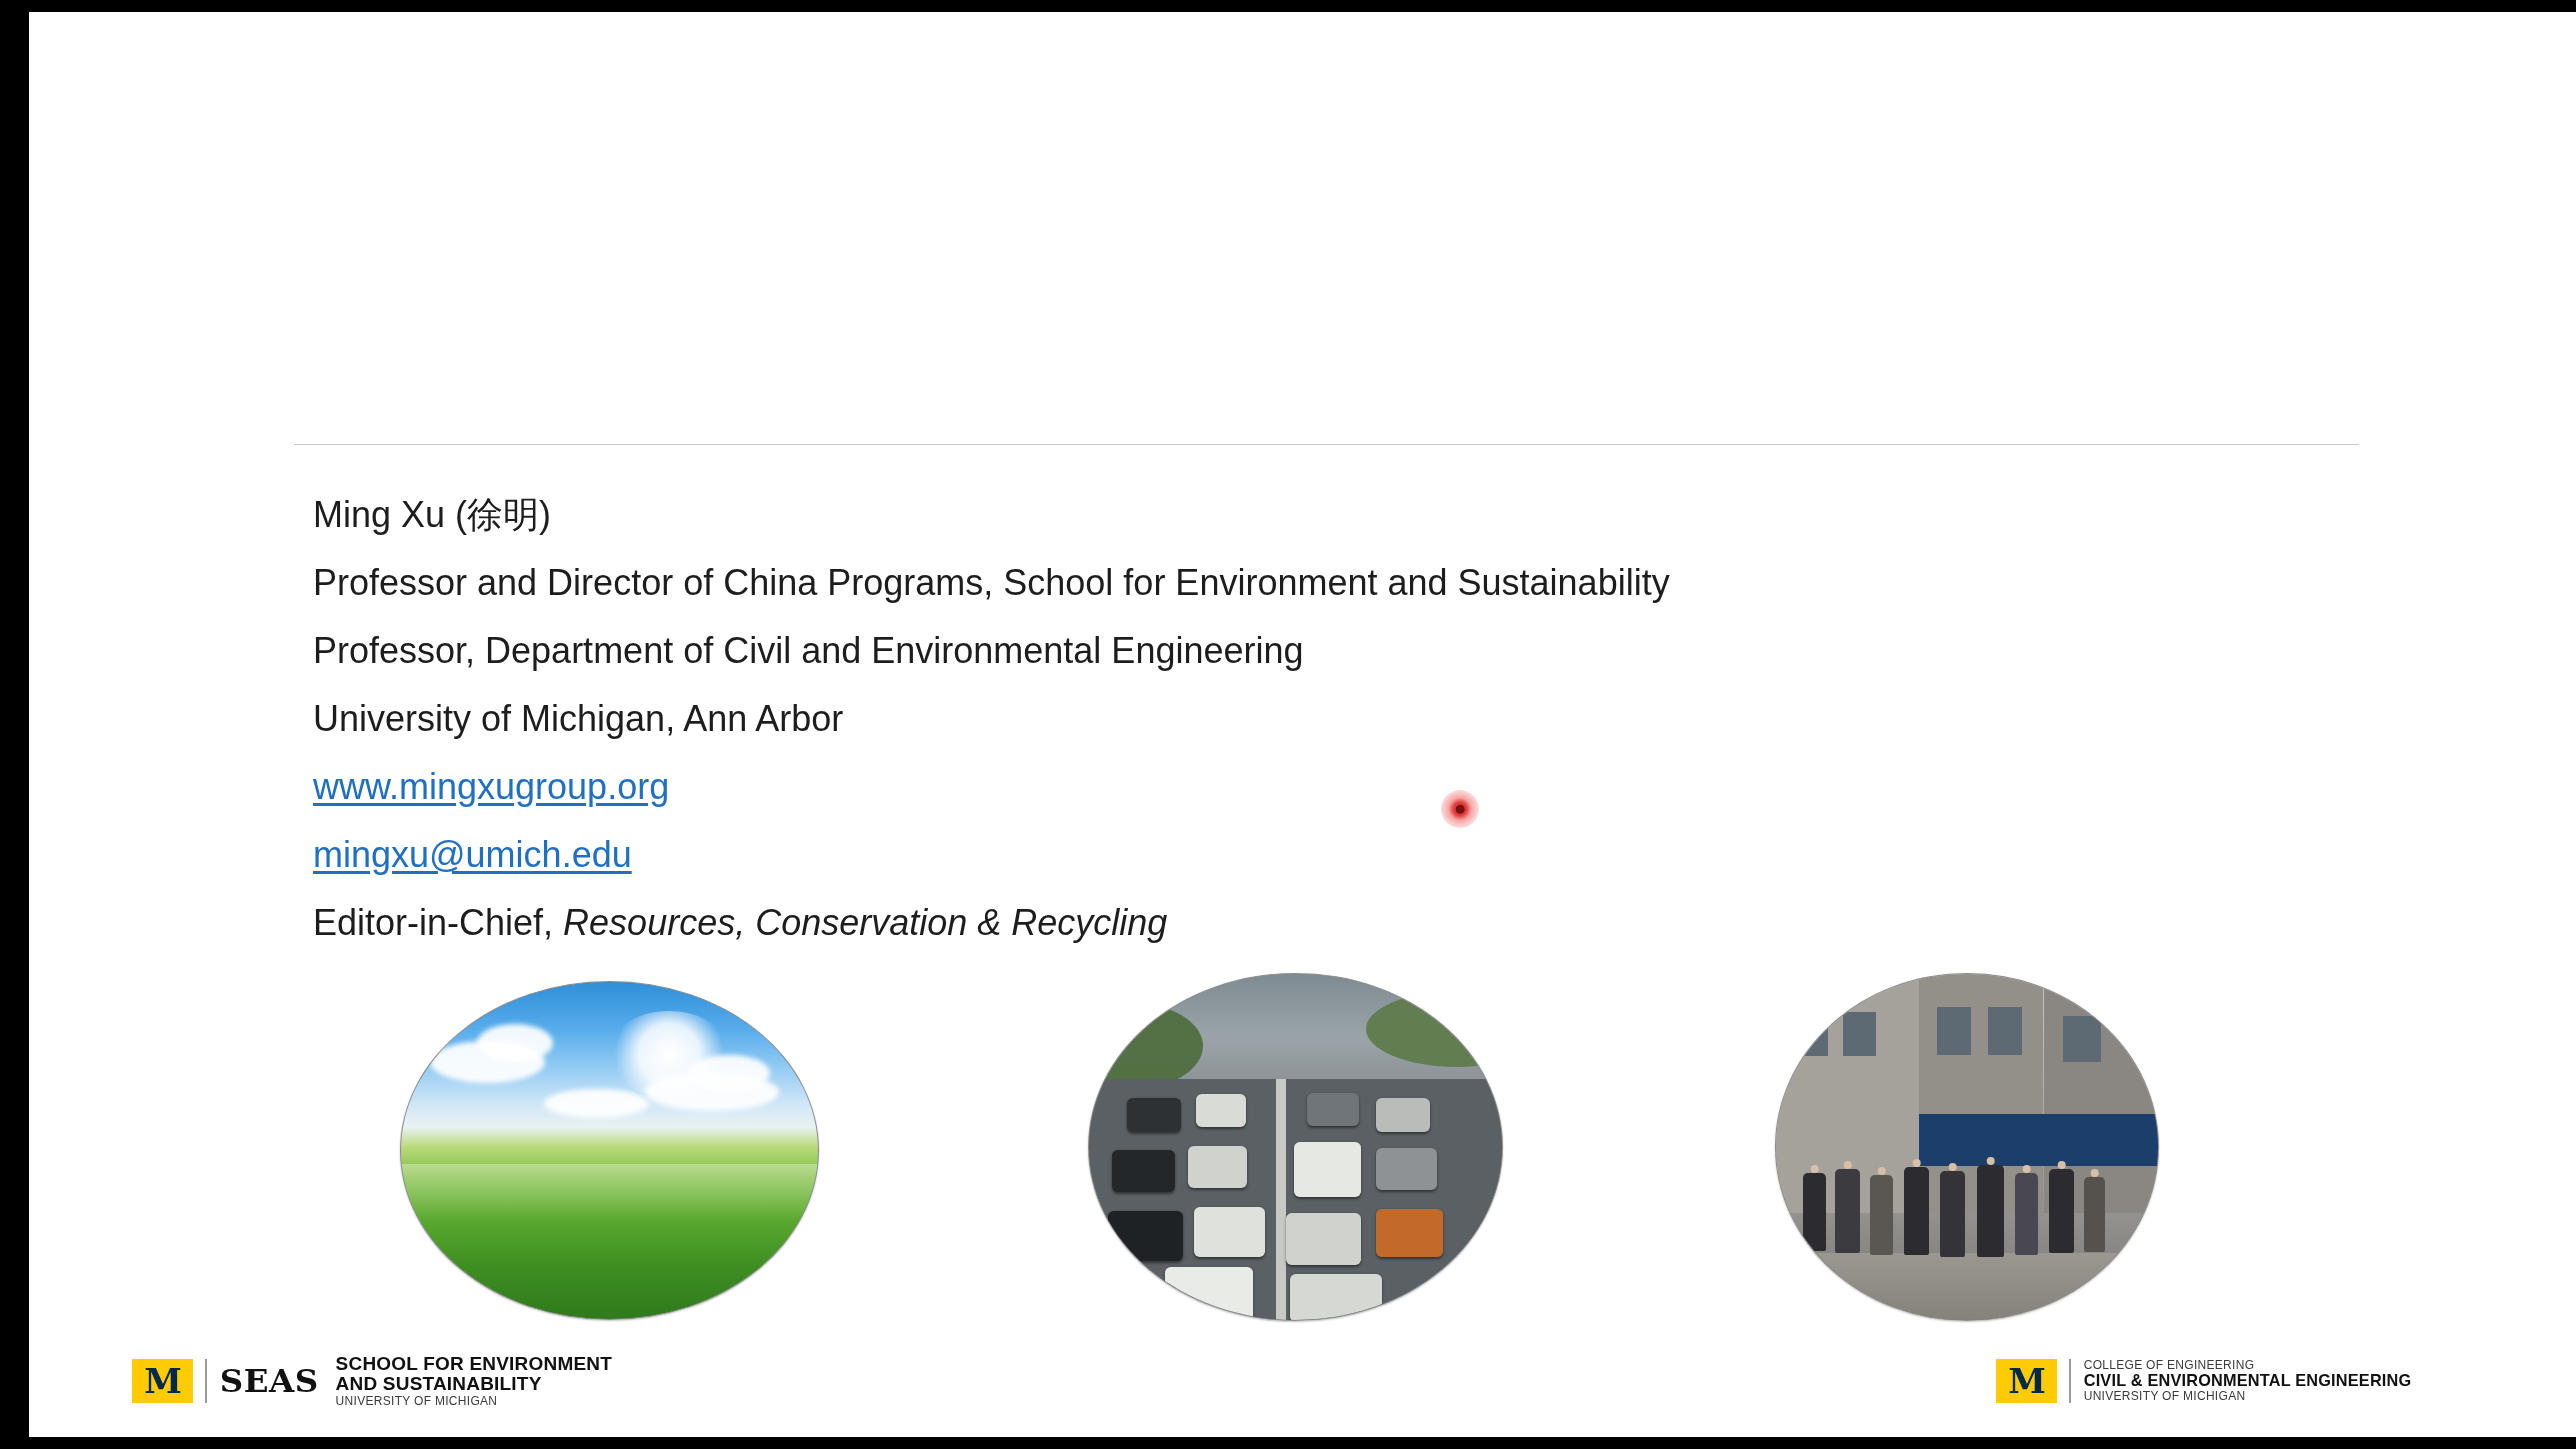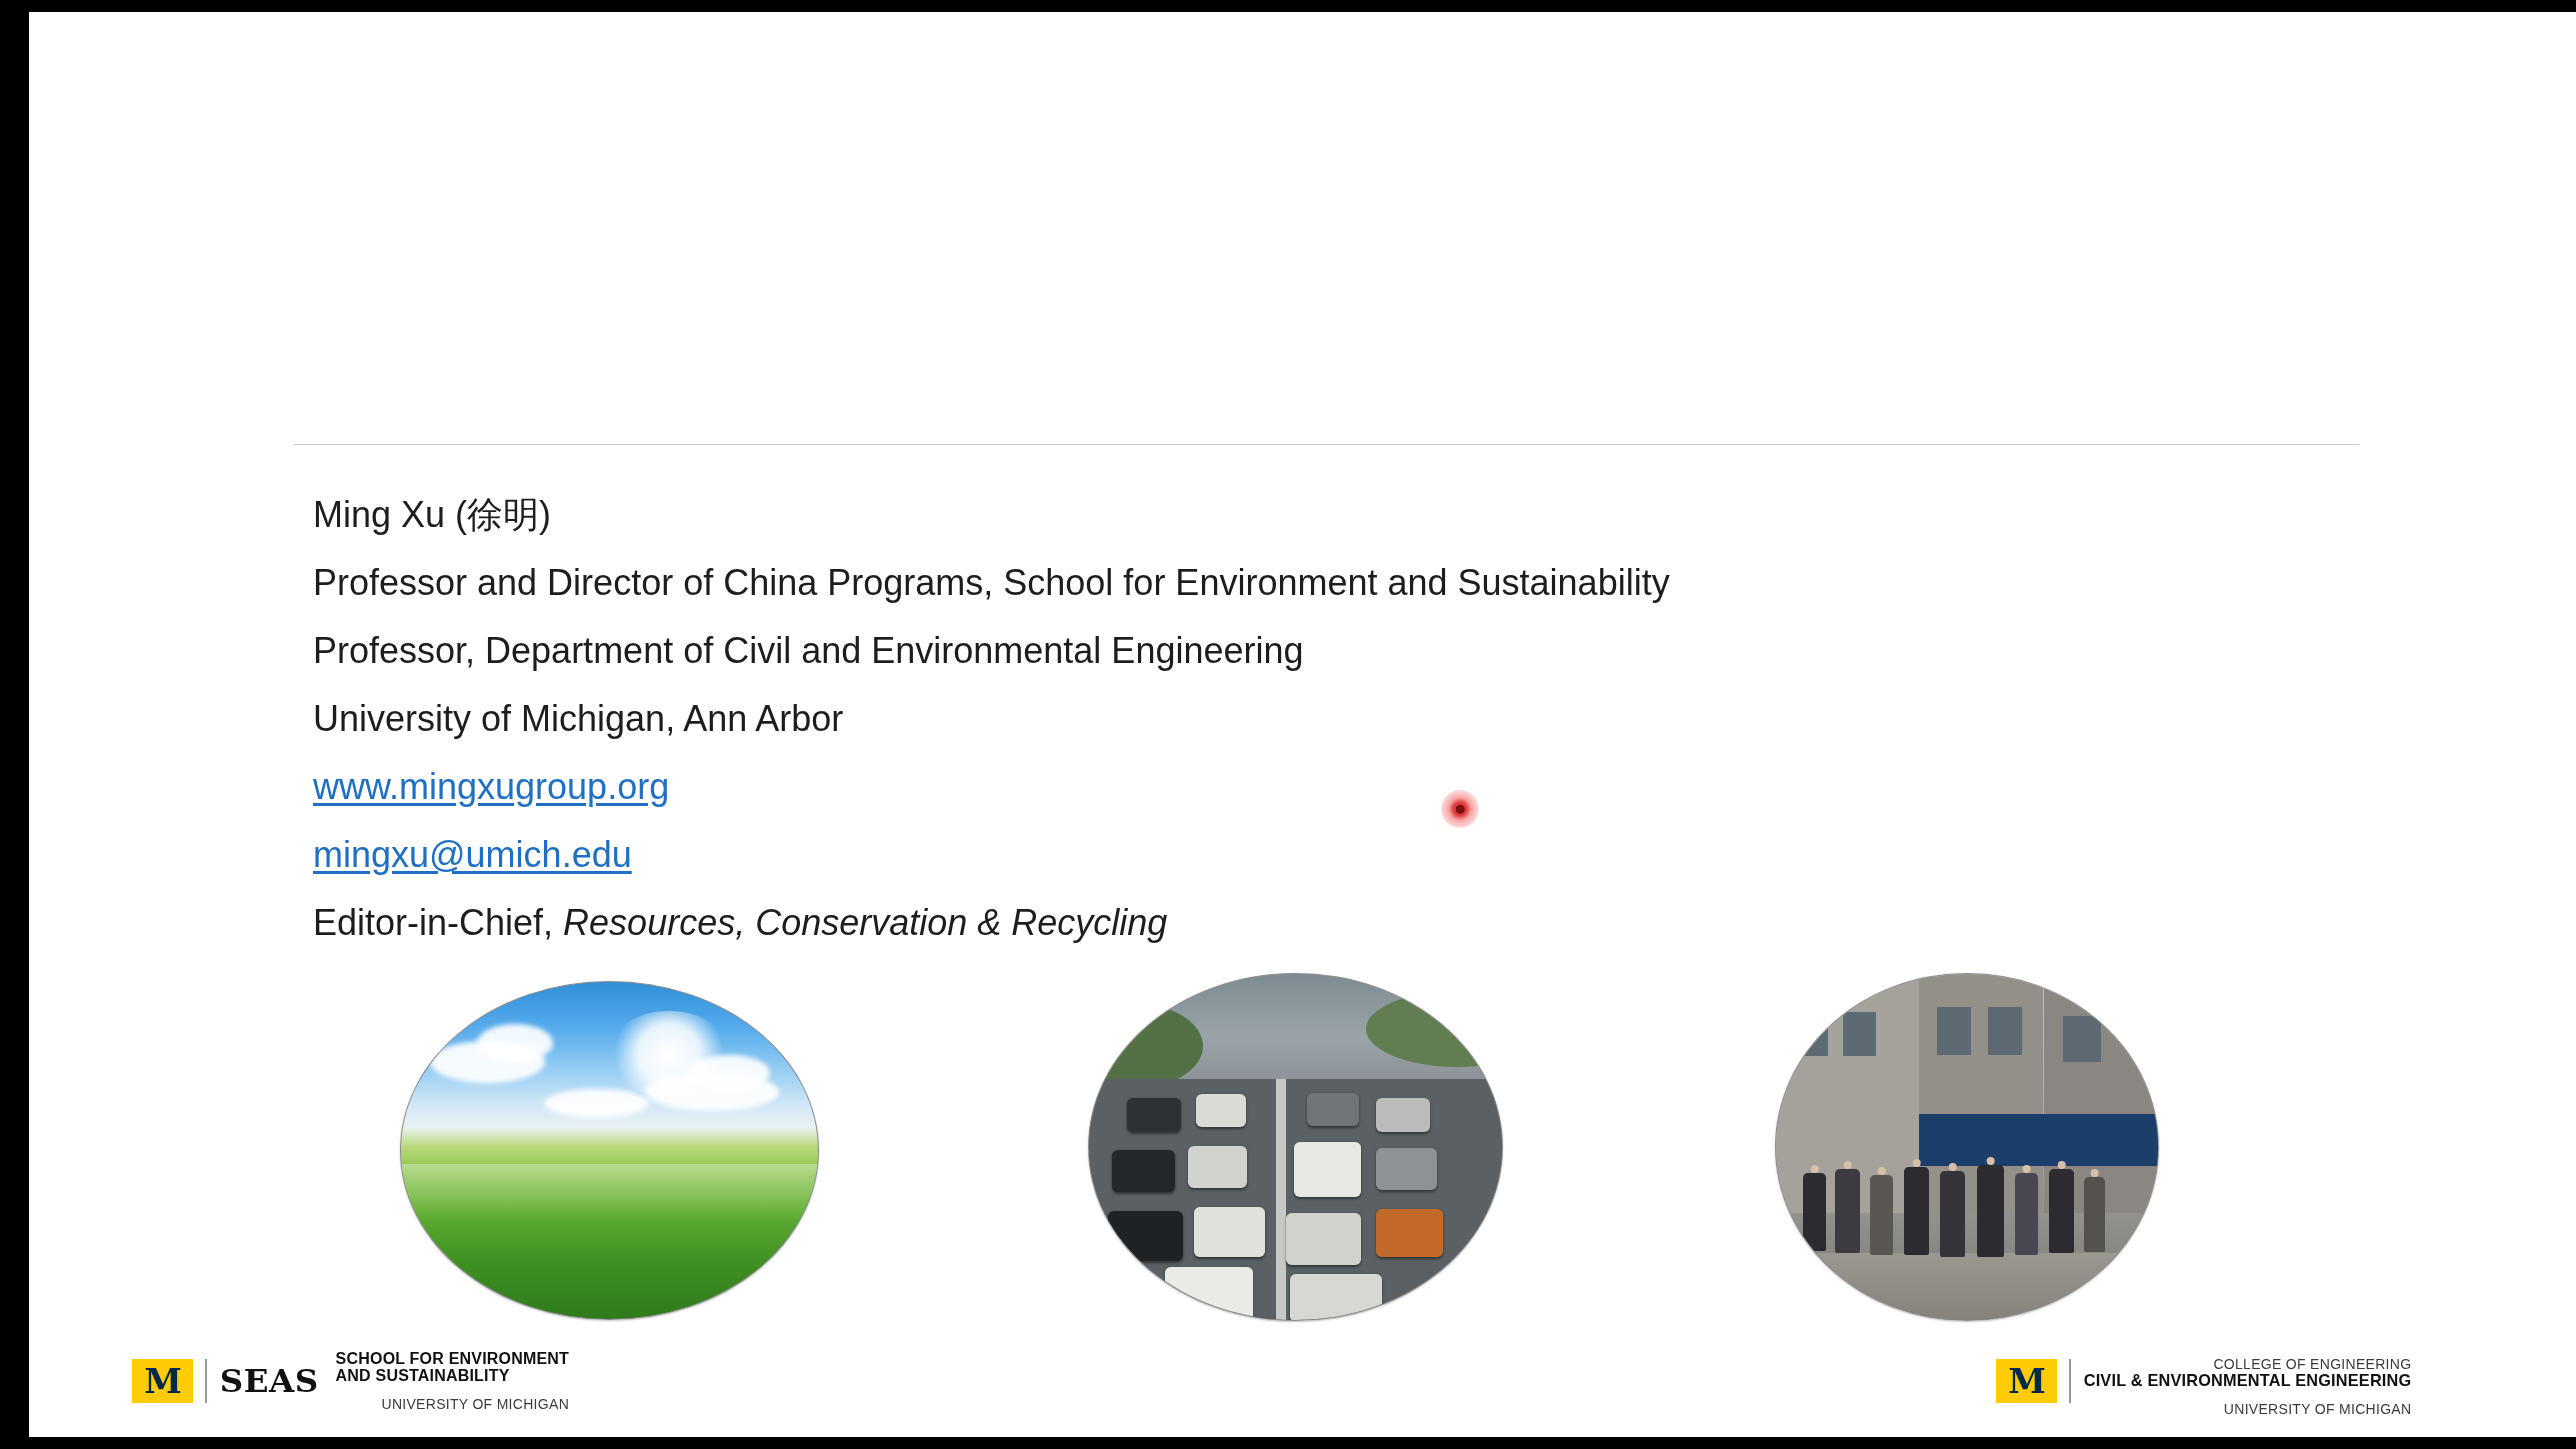--- a/index.html
+++ b/index.html
@@ -228,7 +228,7 @@
   }
   .logo-text .big {
     font-weight: 700;
-    font-size: 16px;
+    font-size: 19px;
     letter-spacing: 0.2px;
     display: block;
     text-transform: uppercase;

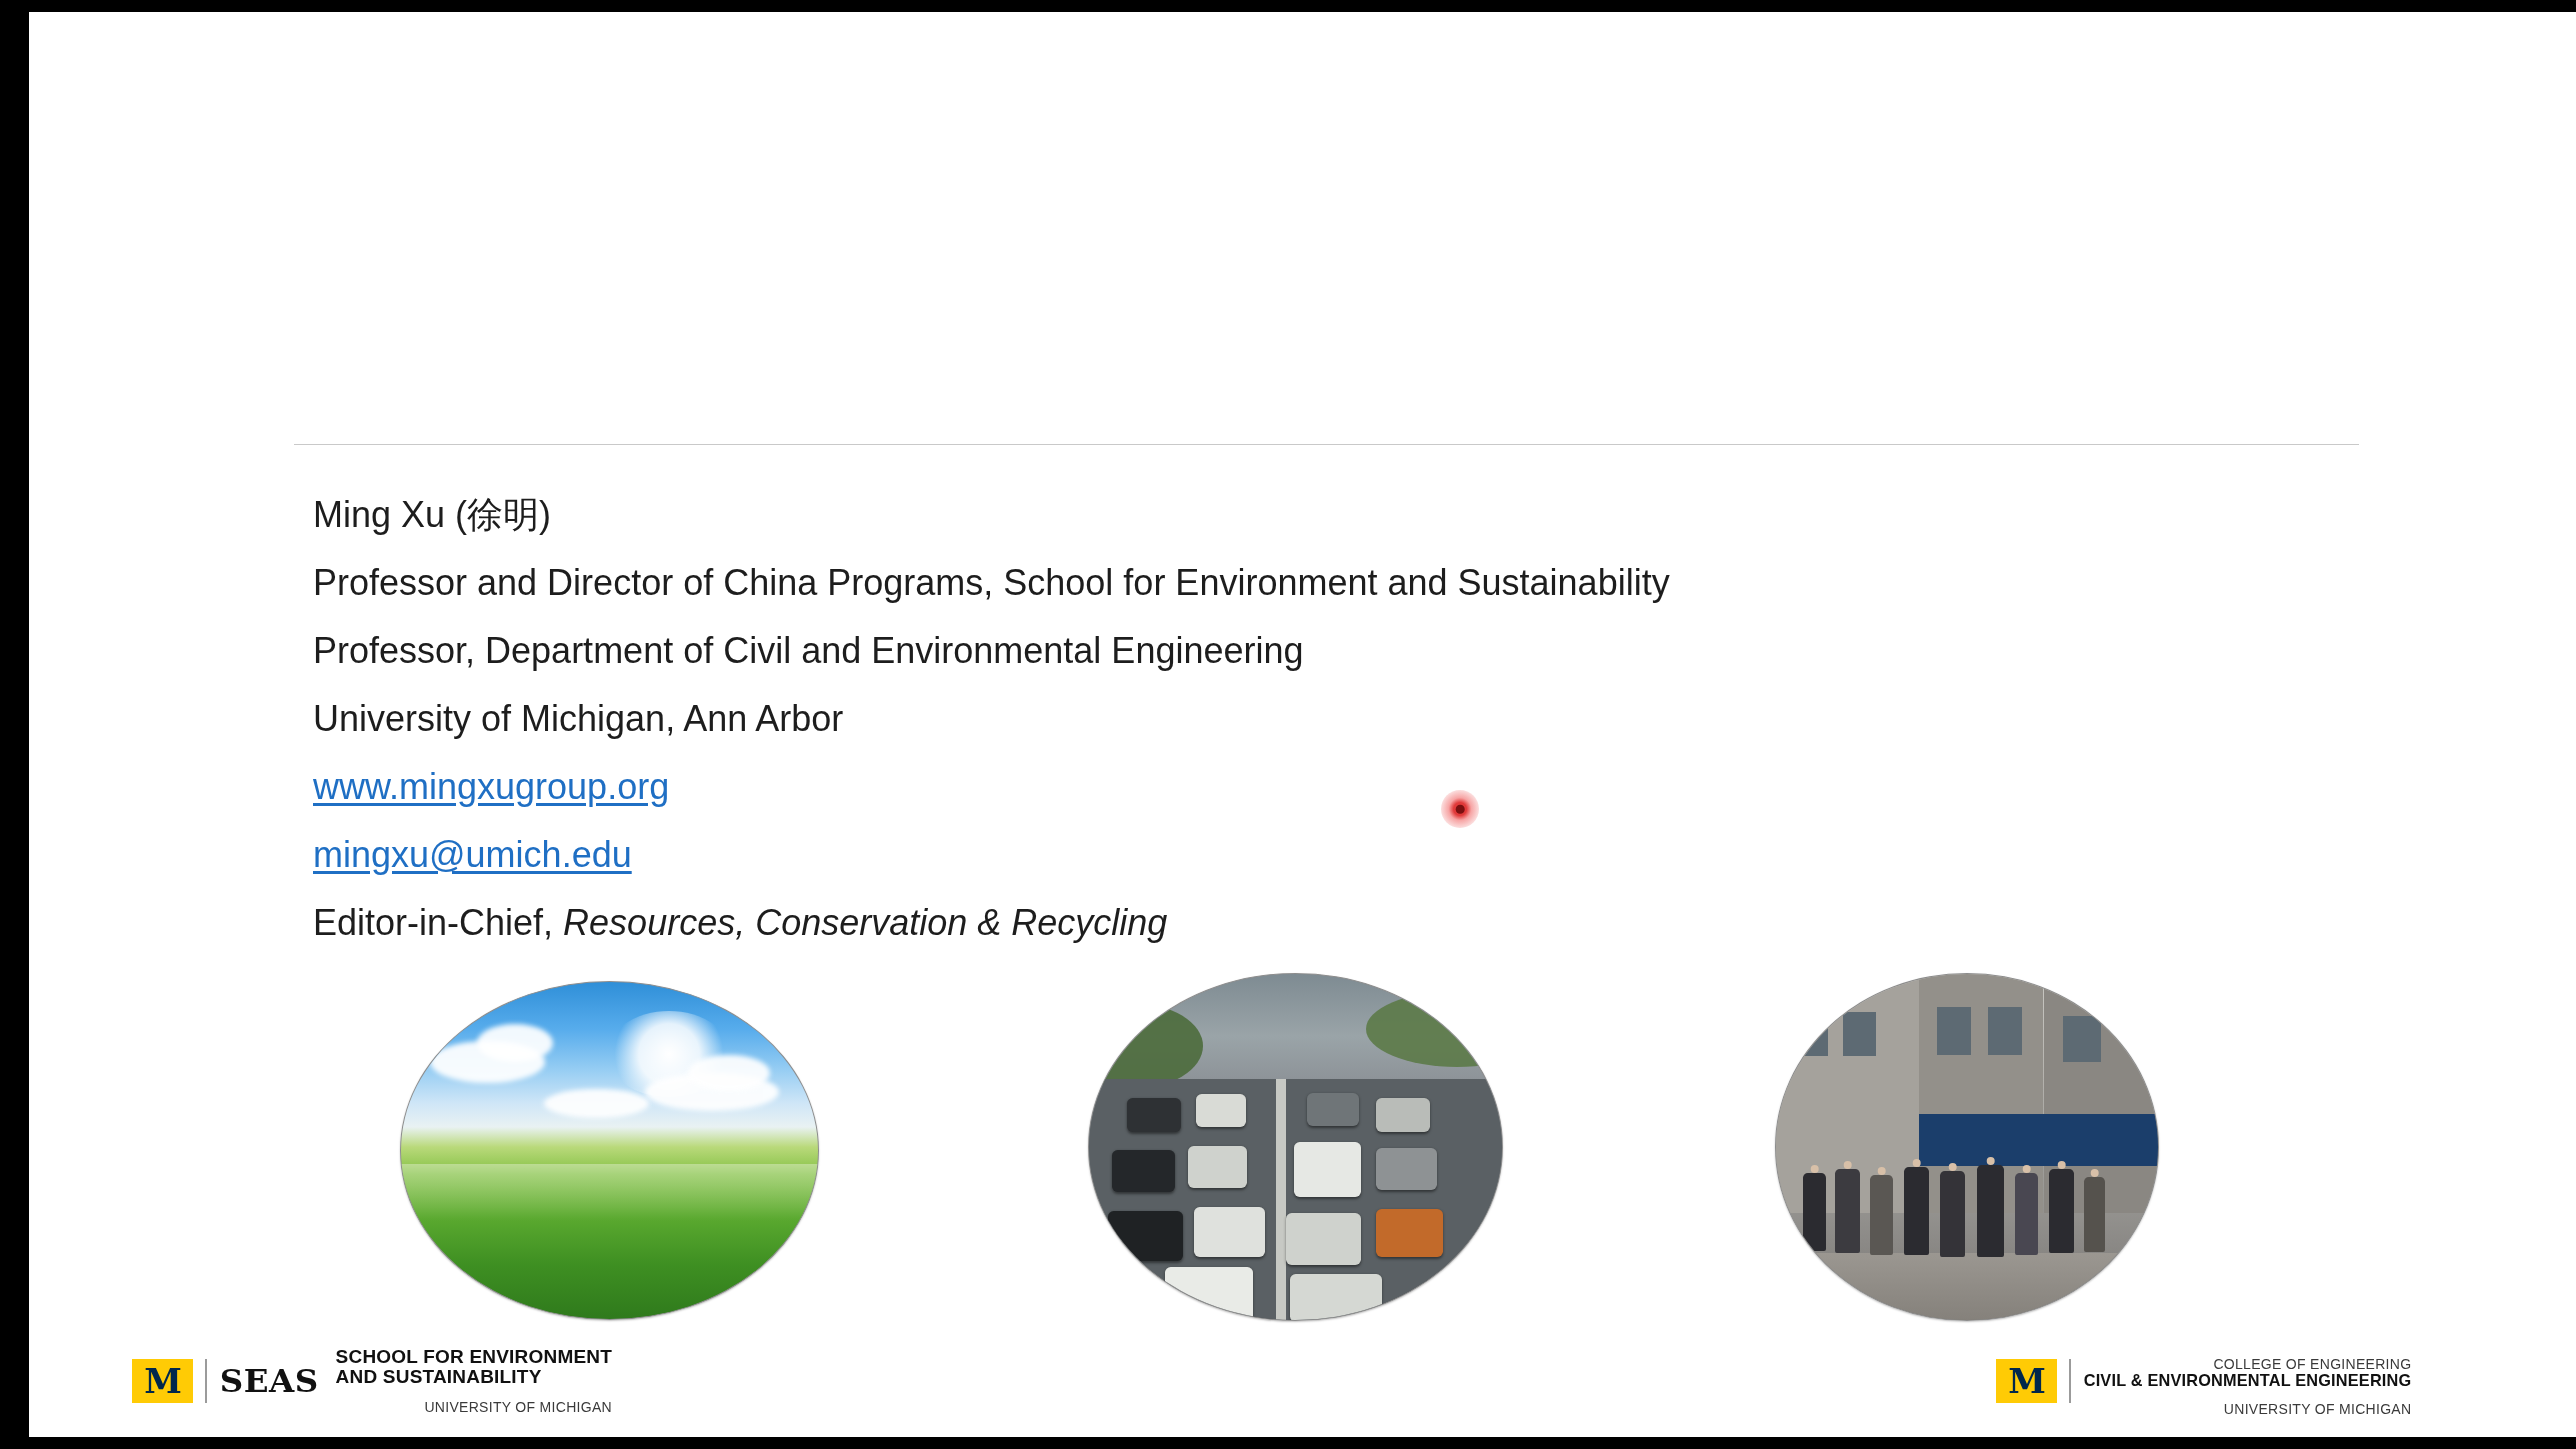--- a/index.html
+++ b/index.html
@@ -241,13 +241,12 @@
     text-transform: uppercase;
   }
   .logo-text .small {
-    font-size: 14px;
+    font-size: 12px;
     letter-spacing: 0.3px;
     display: block;
     color: #3a3a3a;
     text-transform: uppercase;
-    margin-top: 12px;
-    text-align: right;
+    margin-top: 0;
   }
   #logo-seas .seas-word {
     font-family: "DejaVu Serif", serif;

